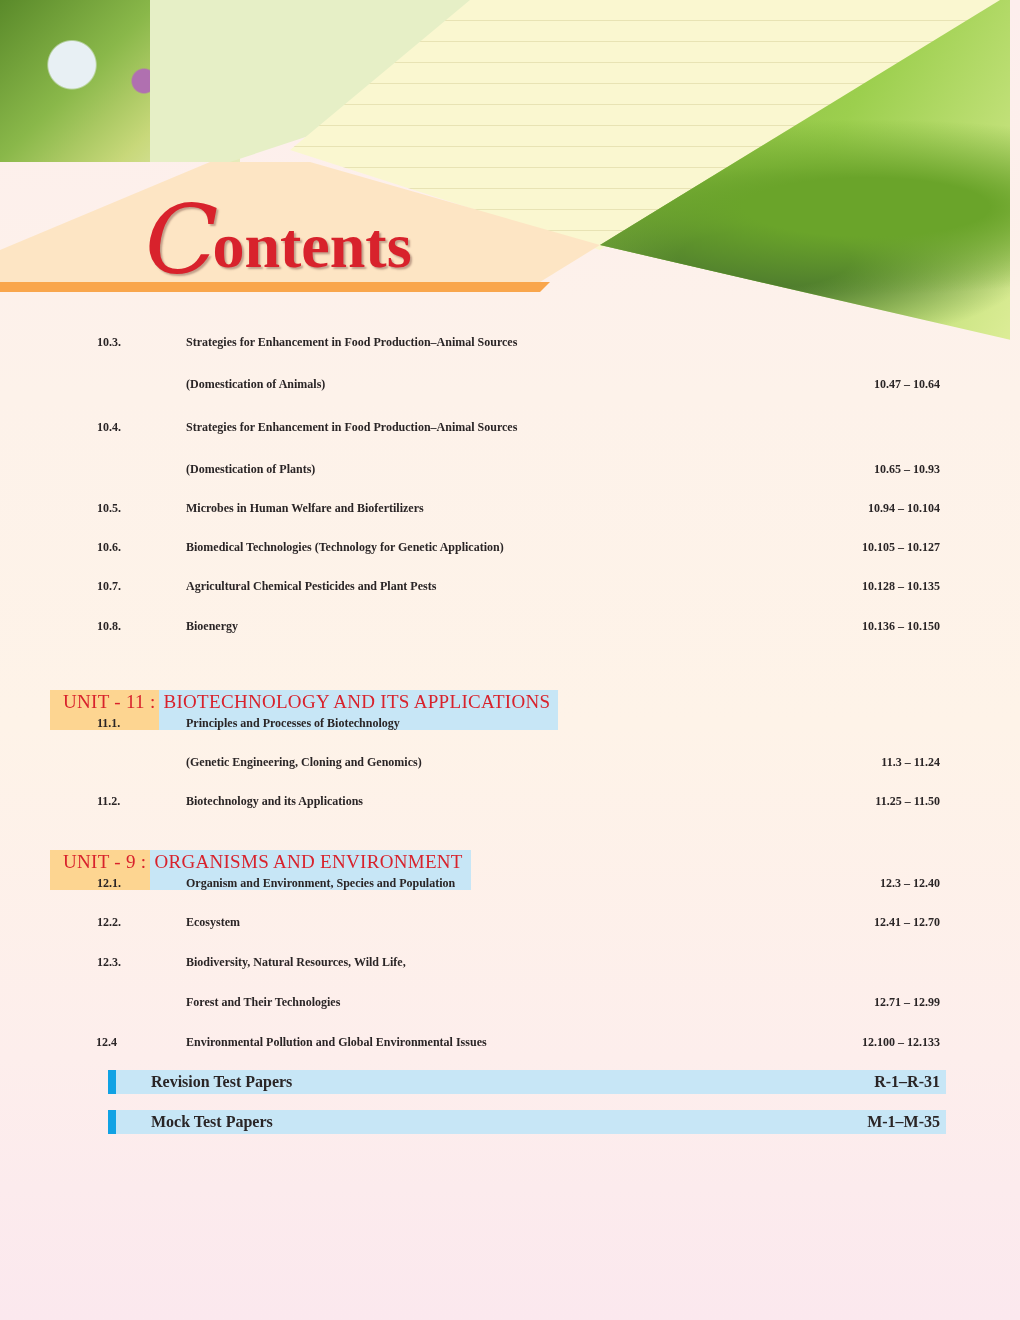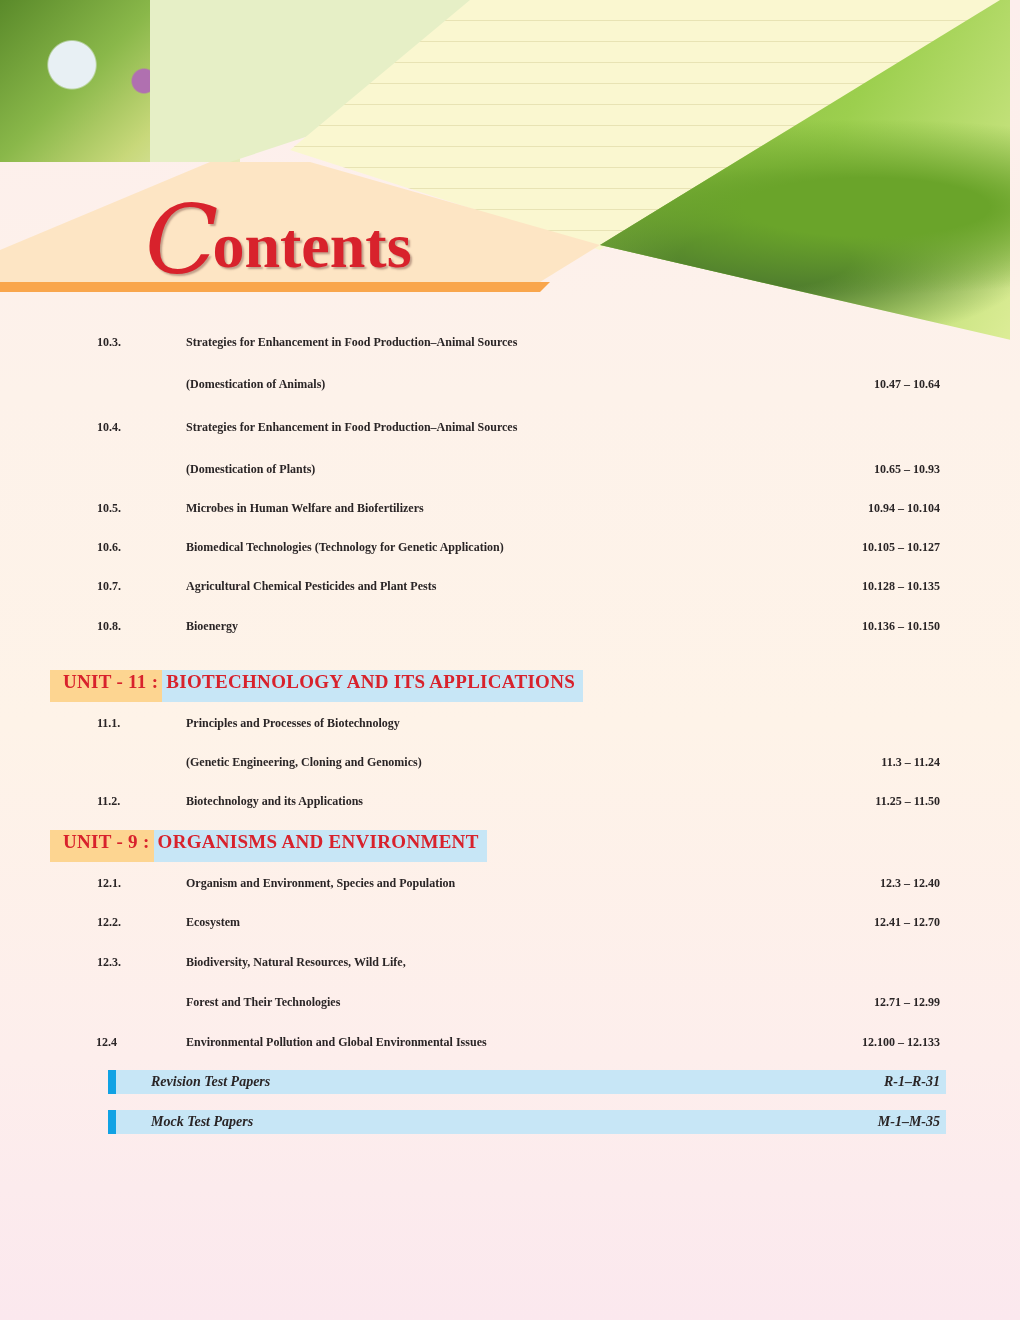--- a/index.html
+++ b/index.html
@@ -60,8 +60,8 @@
   .row .txt { position:absolute; left:151px;margin-left:35px; }
   .row .pg  { position:absolute; right:80px; }
   .unit {
-    position:absolute; left:50px; height:32px; line-height:24px; font-size:19px;
-    font-weight:bold; color:#d8222c; display:flex; letter-spacing:0.3px;
+    position:absolute; left:50px; height:40px; line-height:24px; font-size:19px;
+    font-weight:normal; color:#d8222c; display:flex; letter-spacing:0.3px;margin-top:20px;
   }
   .unit .lbl { background:#fdd591; padding:0 4px 0 13px; }
   .unit .ttl { background:#c7e6f6; padding:0 8px 0 4px; }

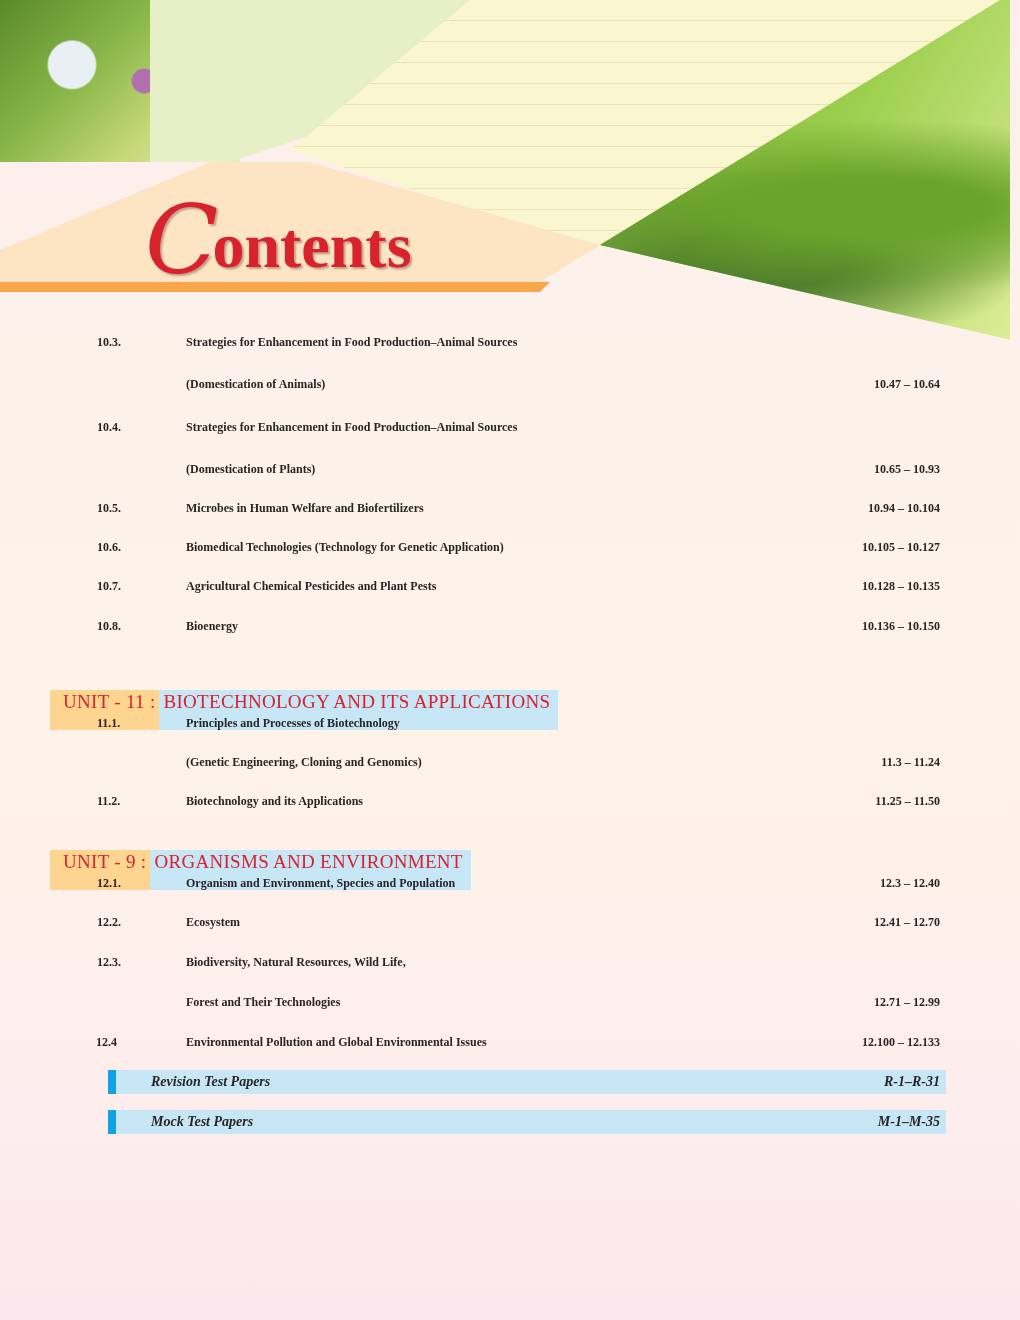--- a/index.html
+++ b/index.html
@@ -67,7 +67,7 @@
   .unit .ttl { background:#c7e6f6; padding:0 8px 0 4px; }
   .boxrow {
     position:absolute; left:108px; width:838px; height:24px; line-height:24px;
-    background:#c7e6f6; font-size:14px; font-weight:bold;font-style:italic;
+    background:#c7e6f6; font-size:16px; font-weight:bold;
   }
   .boxrow .mark { position:absolute; left:0; top:0; width:8px; height:24px; background:#10a2e4; }
   .boxrow .txt { position:absolute; left:43px; }

